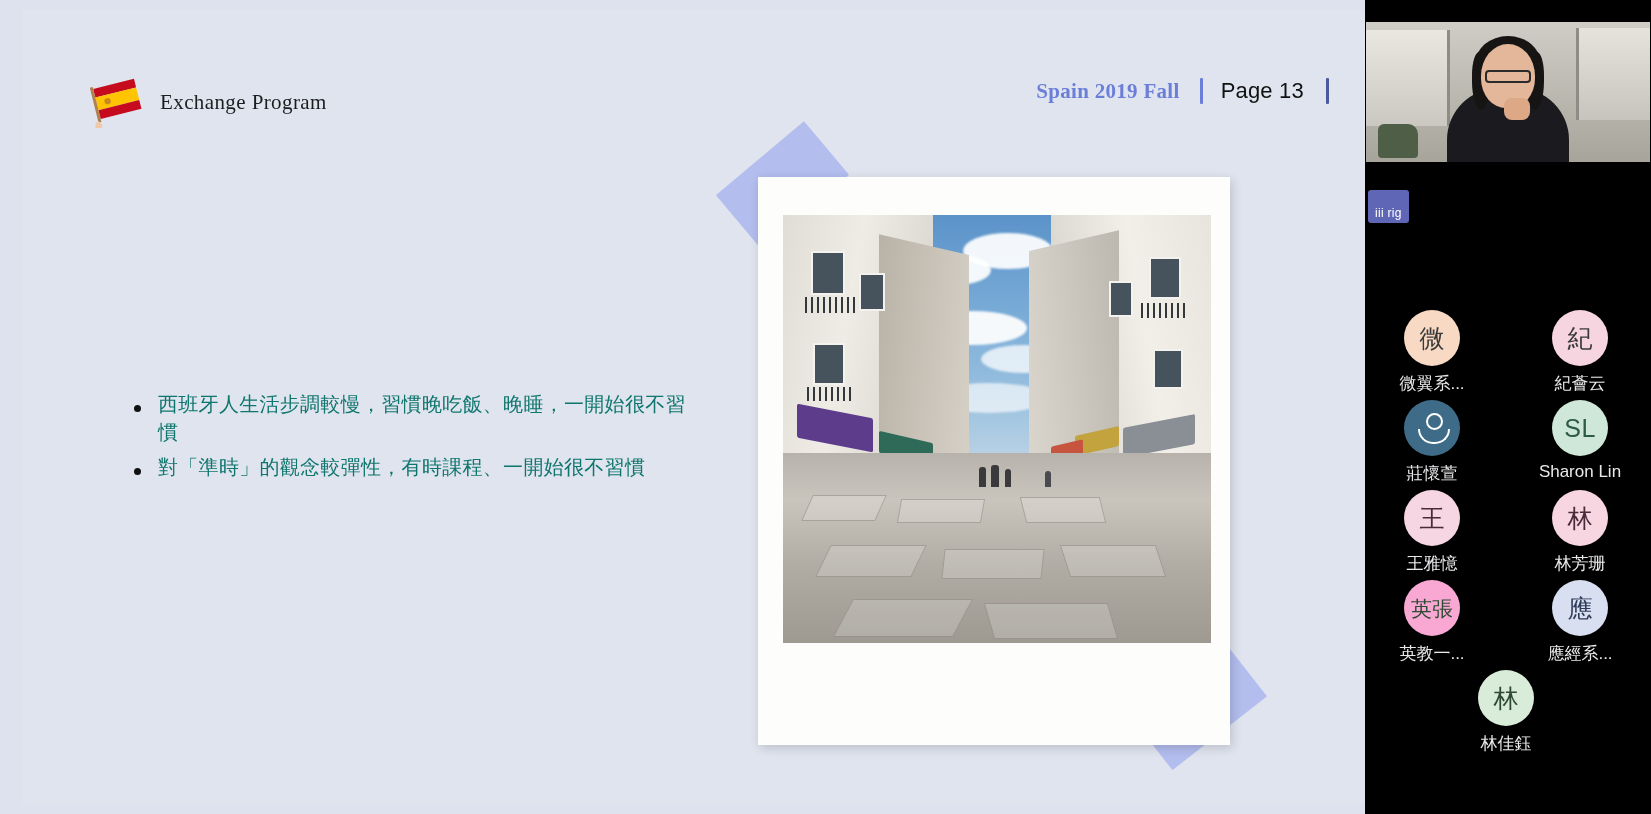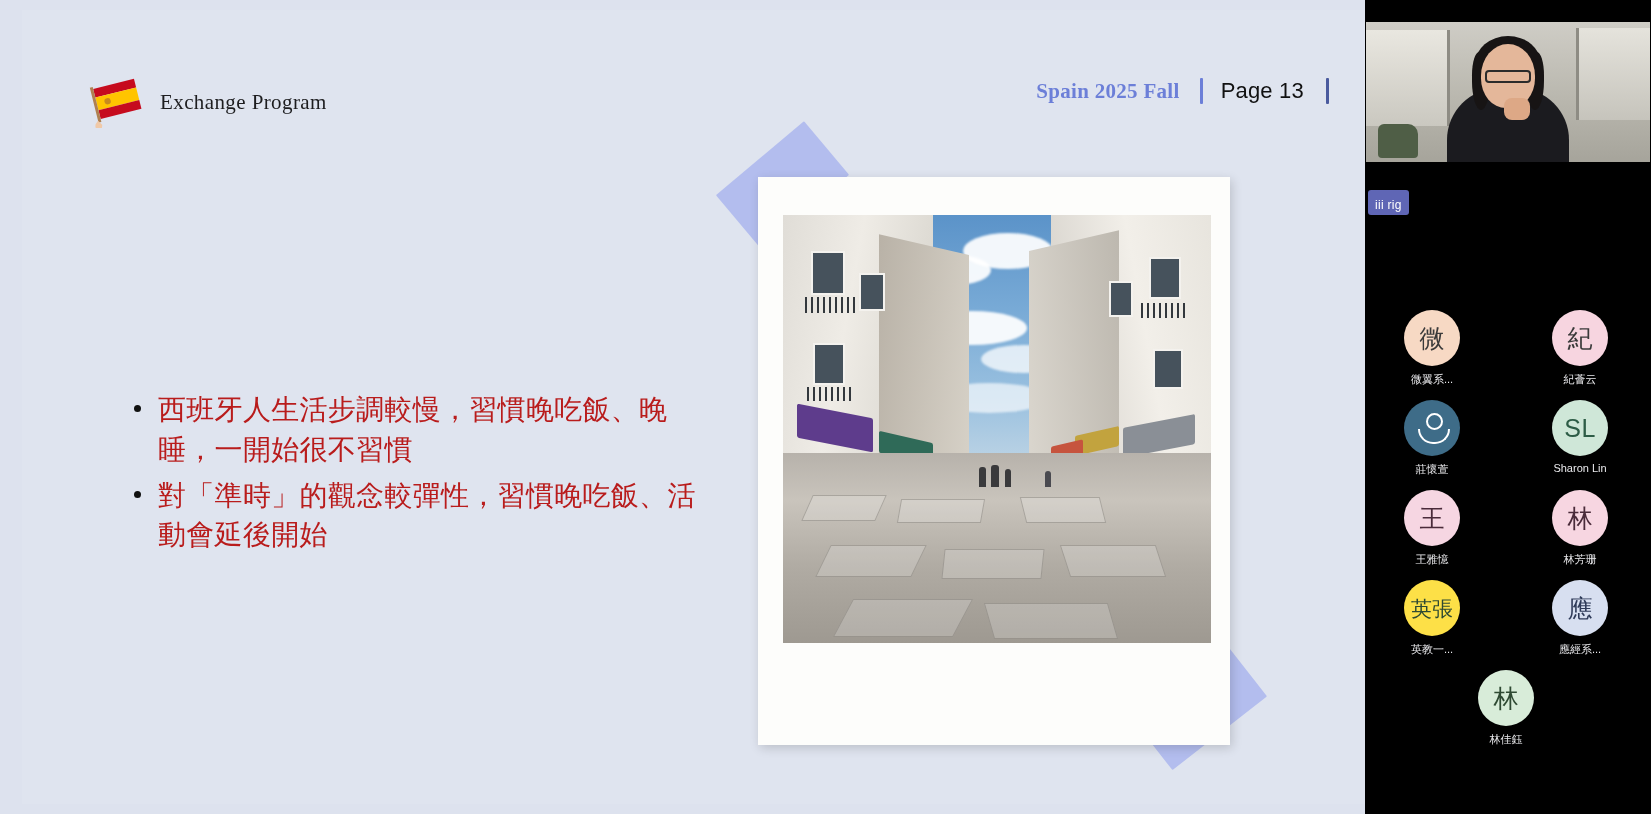--- a/index.html
+++ b/index.html
@@ -210,7 +210,7 @@
           <span class="brand-label">Exchange Program</span>
         </div>
         <div class="header-right">
-          <span class="hdr-term">Spain 2025 Fall</span>
+          <span class="hdr-term">Spain 2019 Fall</span>
           <span class="hdr-bar"></span>
           <span class="hdr-page">Page 13</span>
           <span class="hdr-bar dark"></span>

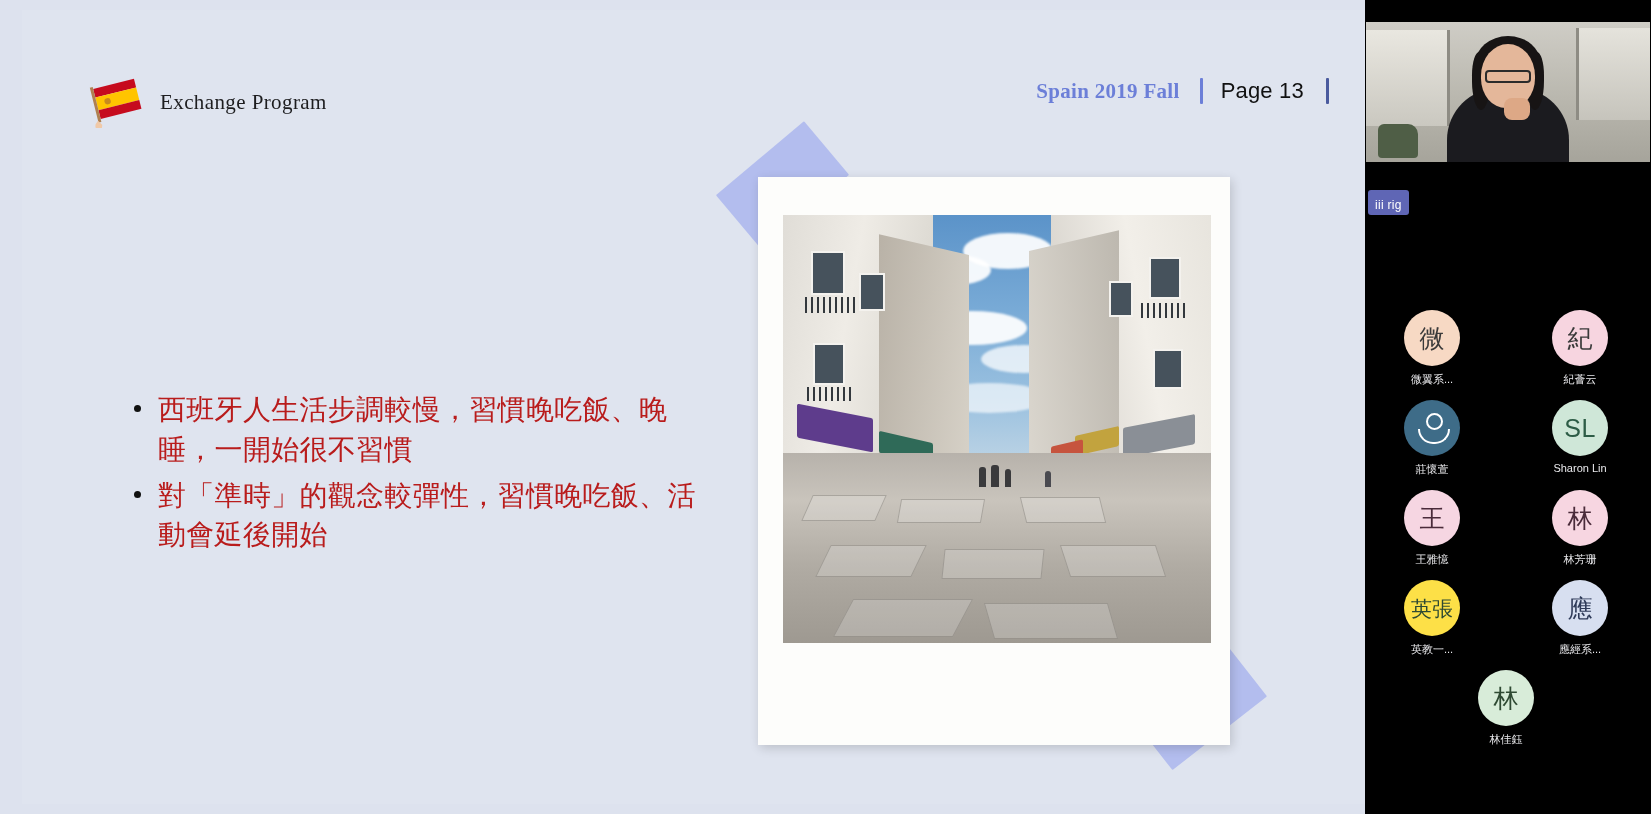--- a/index.html
+++ b/index.html
@@ -156,7 +156,7 @@
   .name-badge {
     position: absolute; left: 1368px; top: 190px;
     background: #5f66b5; color: #fff; font-size: 12px;
-    padding: 8px 7px 3px; border-radius: 3px; letter-spacing: .3px;
+    padding: 16px 7px 3px; border-radius: 3px; letter-spacing: .3px;
   }
 
   .participants {

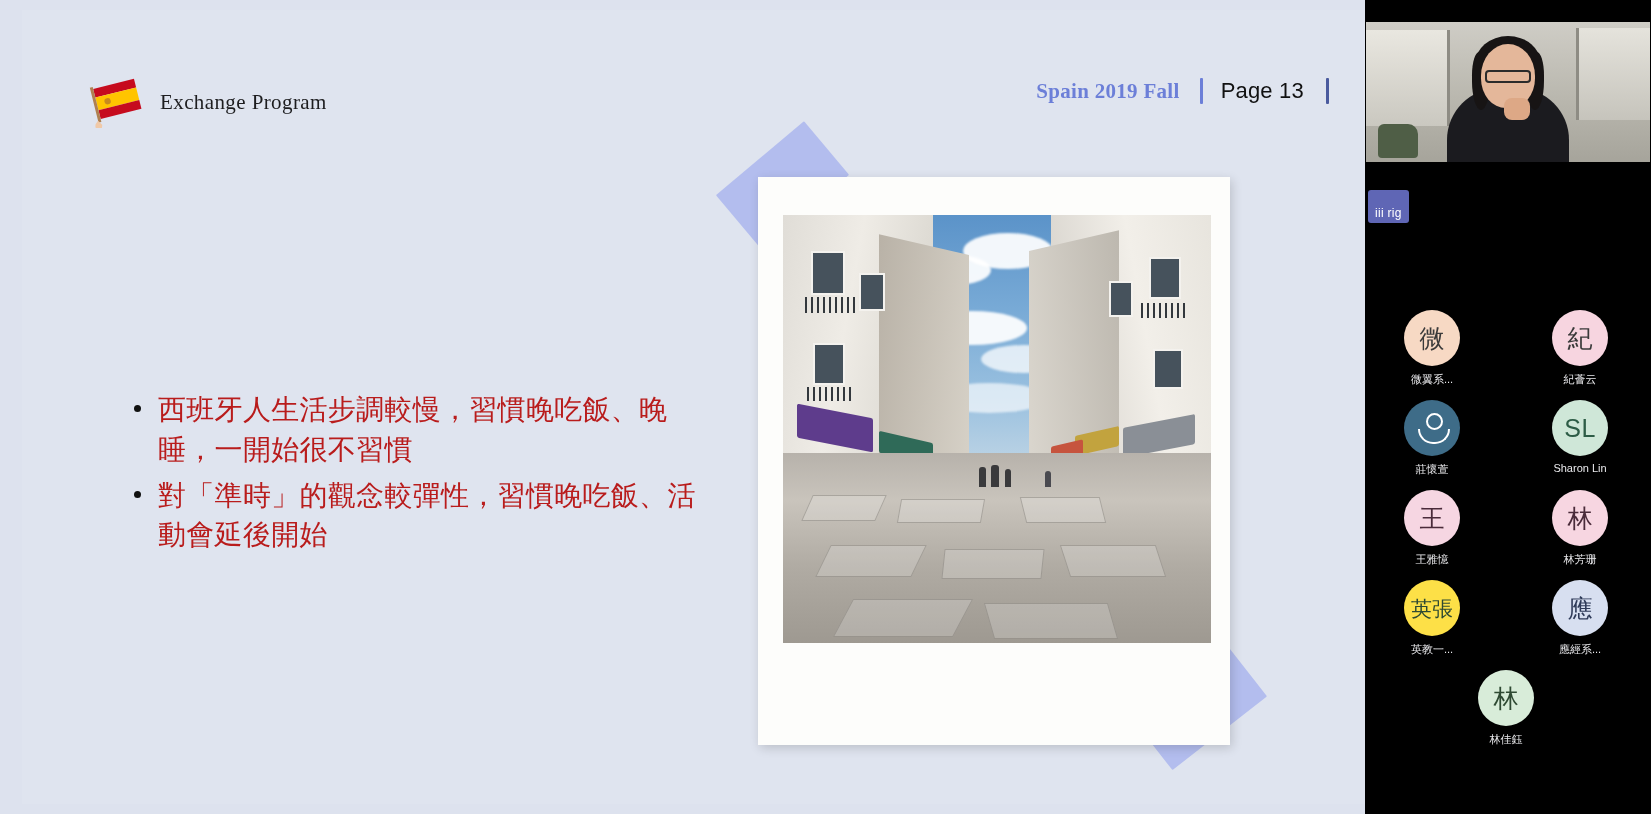--- a/index.html
+++ b/index.html
@@ -171,7 +171,7 @@
   .p-avatar.initials { font-size: 25px; font-weight: 400; color: #2d5c46; letter-spacing: .5px; }
   .p-avatar.two { font-size: 21px; }
   .p-name {
-    margin-top: 6px; font-size: 11px; color: #e9e9ec; white-space: nowrap;
+    margin-top: 6px; font-size: 17px; color: #e9e9ec; white-space: nowrap;
     overflow: hidden; text-overflow: ellipsis;
   }
   .user-glyph { width: 30px; height: 30px; position: relative; }

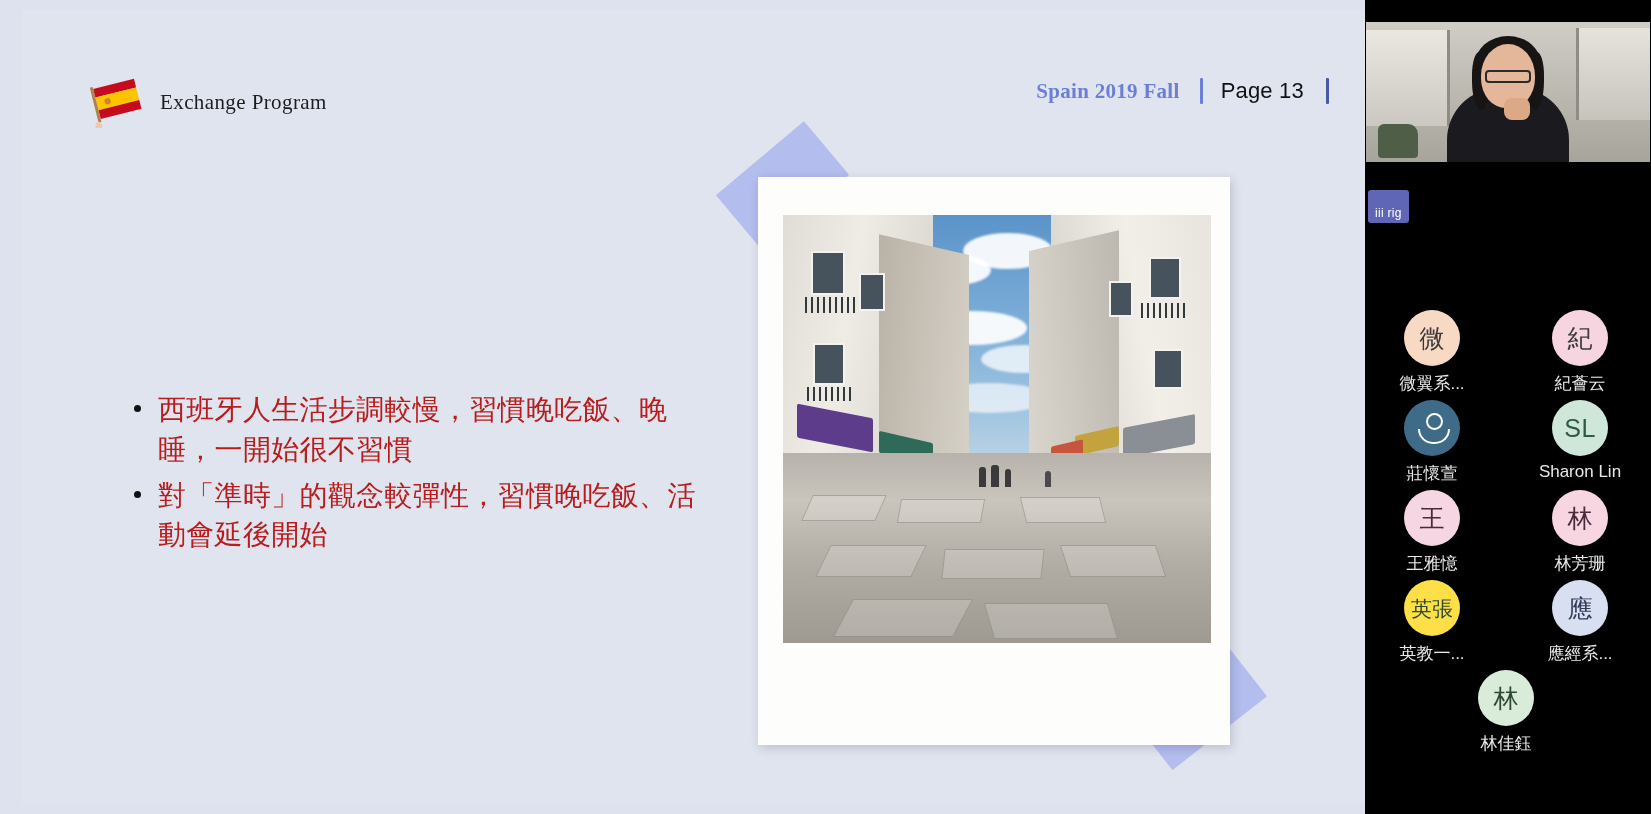--- a/index.html
+++ b/index.html
@@ -54,7 +54,7 @@
   .bullets { position: absolute; left: 106px; top: 380px; width: 570px; }
   .bullet {
     position: relative; padding-left: 30px; margin-bottom: 6px;
-    font-size: 28px; line-height: 1.42; color: #b91c1c; letter-spacing: .3px;
+    font-size: 20px; line-height: 1.42; color: #0f766e; letter-spacing: .3px;
   }
   .bullet::before {
     content: ""; position: absolute; left: 6px; top: 15px;

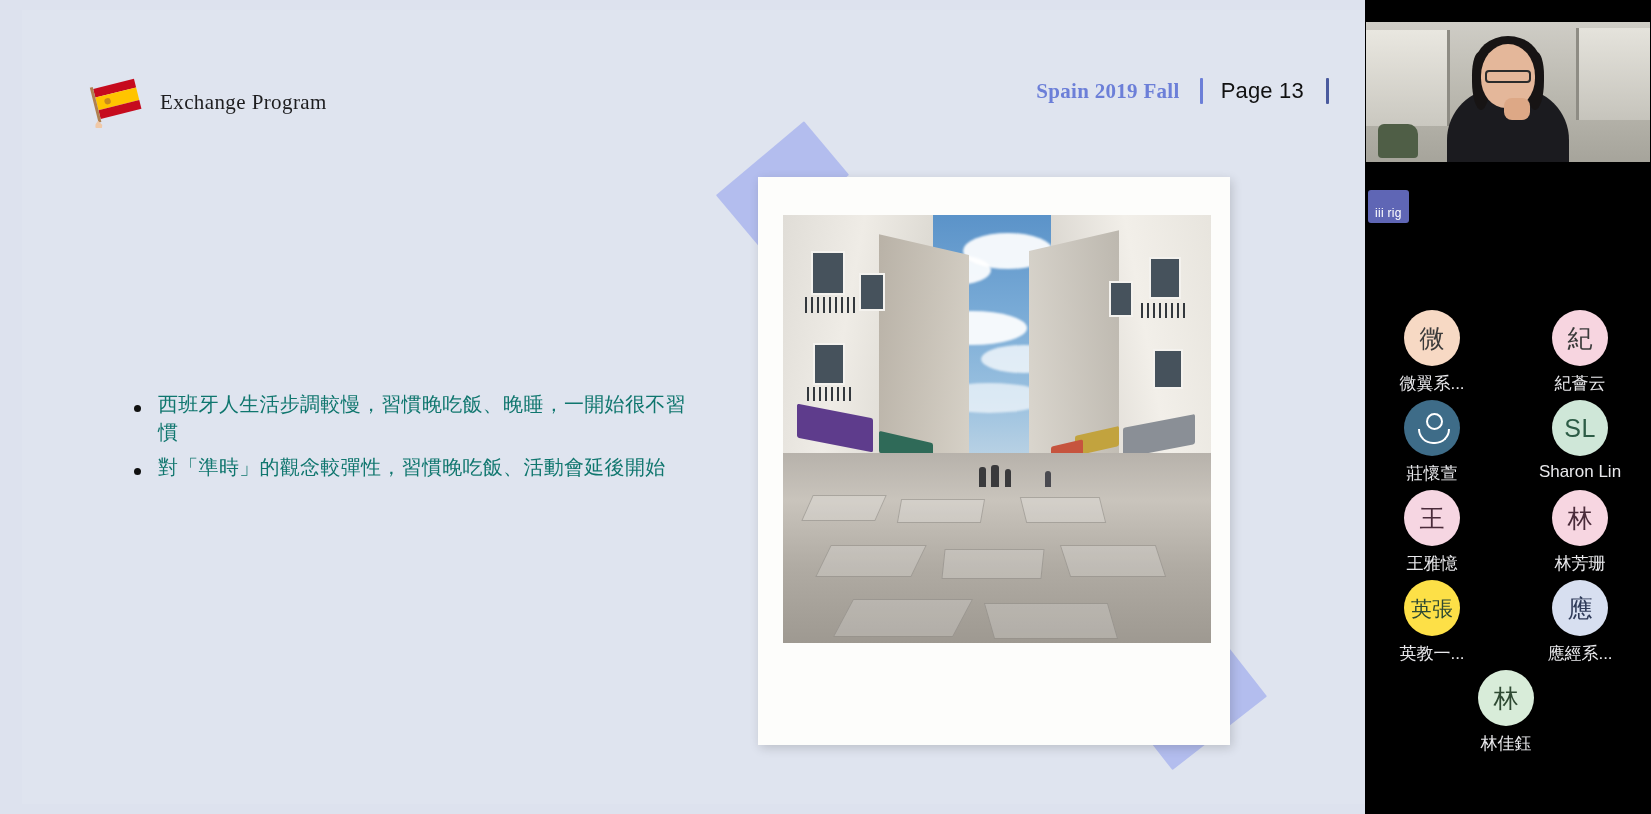--- a/index.html
+++ b/index.html
@@ -220,7 +220,7 @@
 
       <div class="bullets">
         <div class="bullet">西班牙人生活步調較慢，習慣晚吃飯、晚睡，一開始很不習慣</div>
-        <div class="bullet">對「準時」的觀念較彈性，習慣晚吃飯、活動會延後開始</div>
+        <div class="bullet">對「準時」的觀念較彈性，有時課程、一開始很不習慣</div>
       </div>
 
       <div class="tape tape-top"></div>

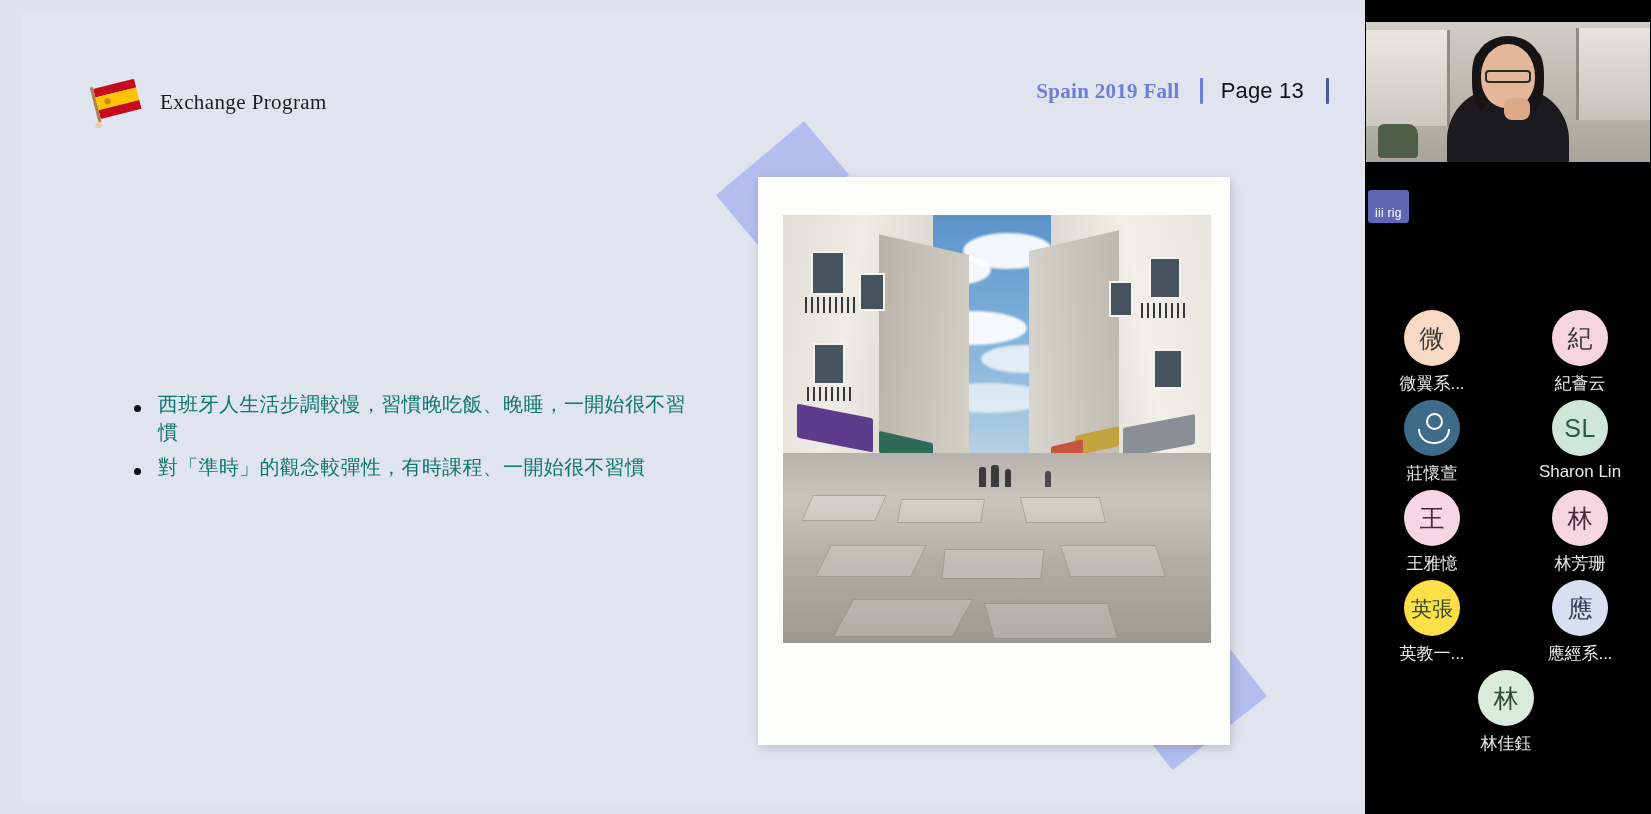--- a/index.html
+++ b/index.html
@@ -330,7 +330,7 @@
     </div>
 
     <div class="p-cell" style="left:2px;top:280px;">
-      <div class="p-avatar two" style="background:#fde047;color:#2f4a33;">英張</div>
+      <div class="p-avatar two" style="background:#f9a8d4;color:#2f4a33;">英張</div>
       <div class="p-name">英教一...</div>
     </div>
     <div class="p-cell" style="left:150px;top:280px;">

